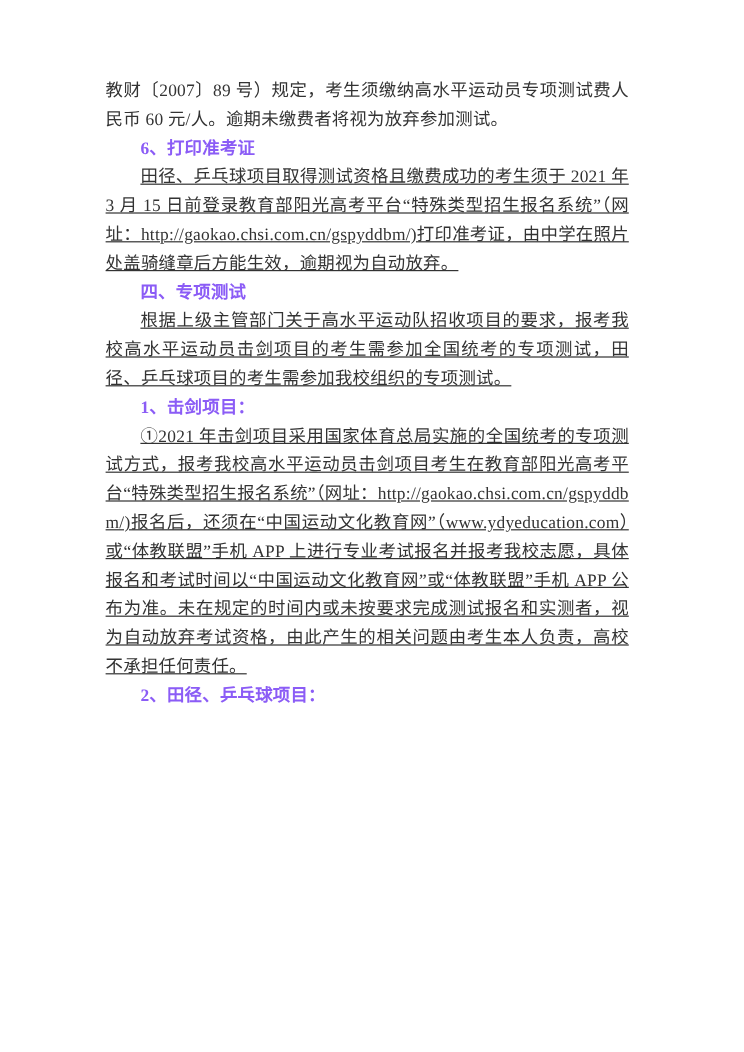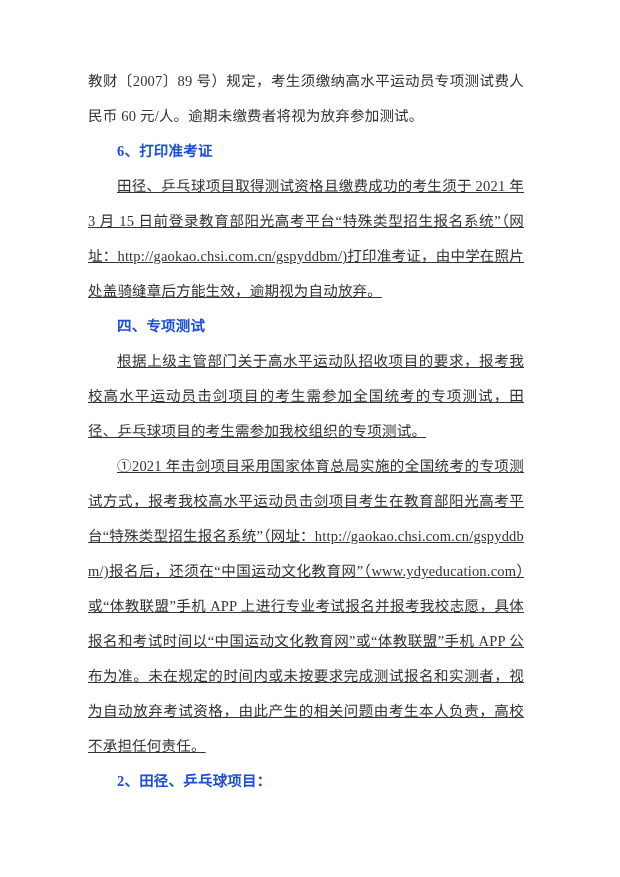--- a/index.html
+++ b/index.html
@@ -25,7 +25,7 @@
     margin: 0;
     padding: 0;
     font-size: 14.5px;
-    line-height: 35px;
+    line-height: 24px;
     text-align: justify;
     letter-spacing: 0.2px;
     word-break: break-all;

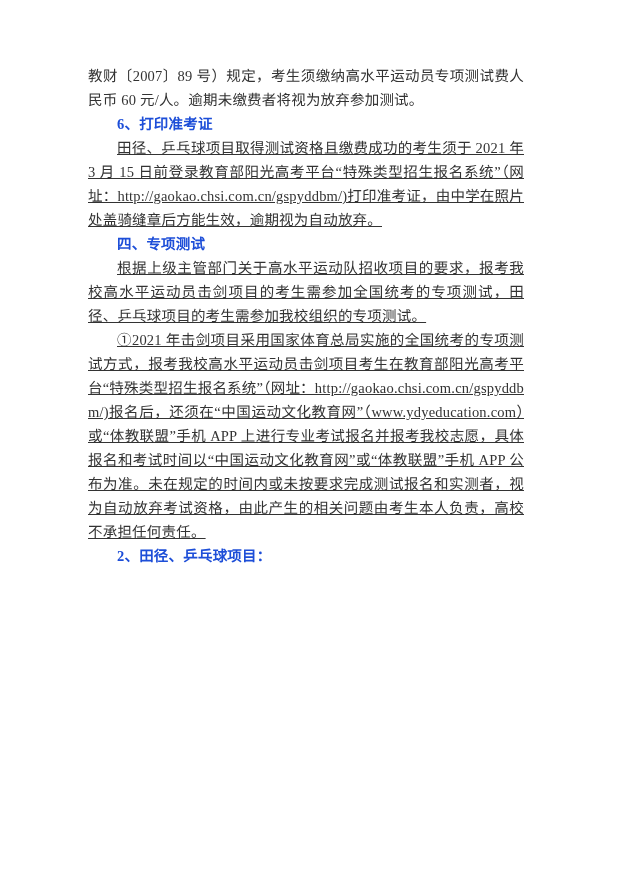--- a/index.html
+++ b/index.html
@@ -41,7 +41,7 @@
     font-weight: bold;
     text-indent: 2em;
     text-align: left !important;
-    color: #1d4ed8;
+    color: #8b5cf6;
   }
 </style>
 </head>

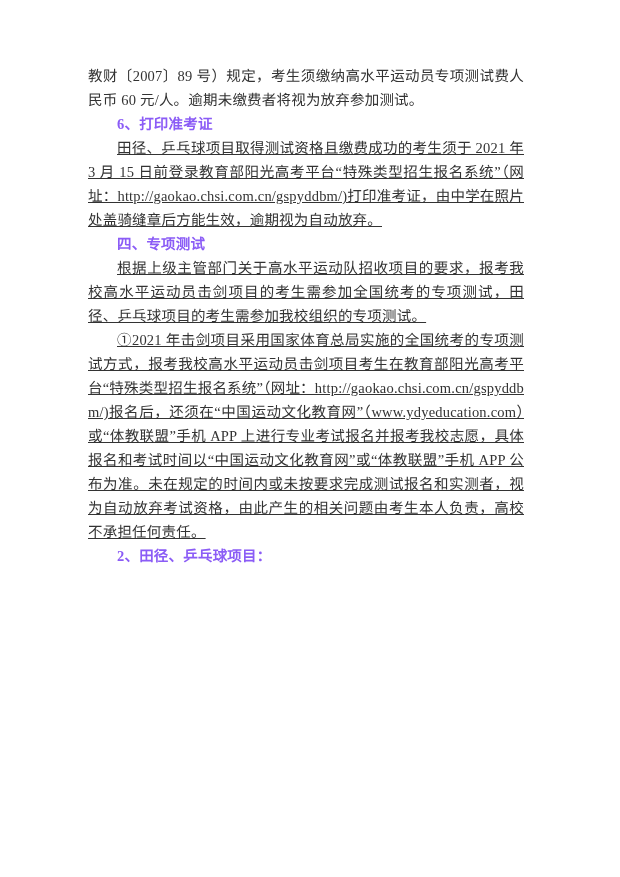--- a/index.html
+++ b/index.html
@@ -58,6 +58,7 @@
 
   <p class="para-indent">根据上级主管部门关于高水平运动队招收项目的要求，报考我校高水平运动员击剑项目的考生需参加全国统考的专项测试，田径、乒乓球项目的考生需参加我校组织的专项测试。</p>
 
+  <p class="heading">1、击剑项目：</p>
 
   <p class="para-indent">①2021 年击剑项目采用国家体育总局实施的全国统考的专项测试方式，报考我校高水平运动员击剑项目考生在教育部阳光高考平台“特殊类型招生报名系统”（网址：http://gaokao.chsi.com.cn/gspyddbm/)报名后，还须在“中国运动文化教育网”（www.ydyeducation.com）或“体教联盟”手机 APP 上进行专业考试报名并报考我校志愿，具体报名和考试时间以“中国运动文化教育网”或“体教联盟”手机 APP 公布为准。未在规定的时间内或未按要求完成测试报名和实测者，视为自动放弃考试资格，由此产生的相关问题由考生本人负责，高校不承担任何责任。</p>
 

